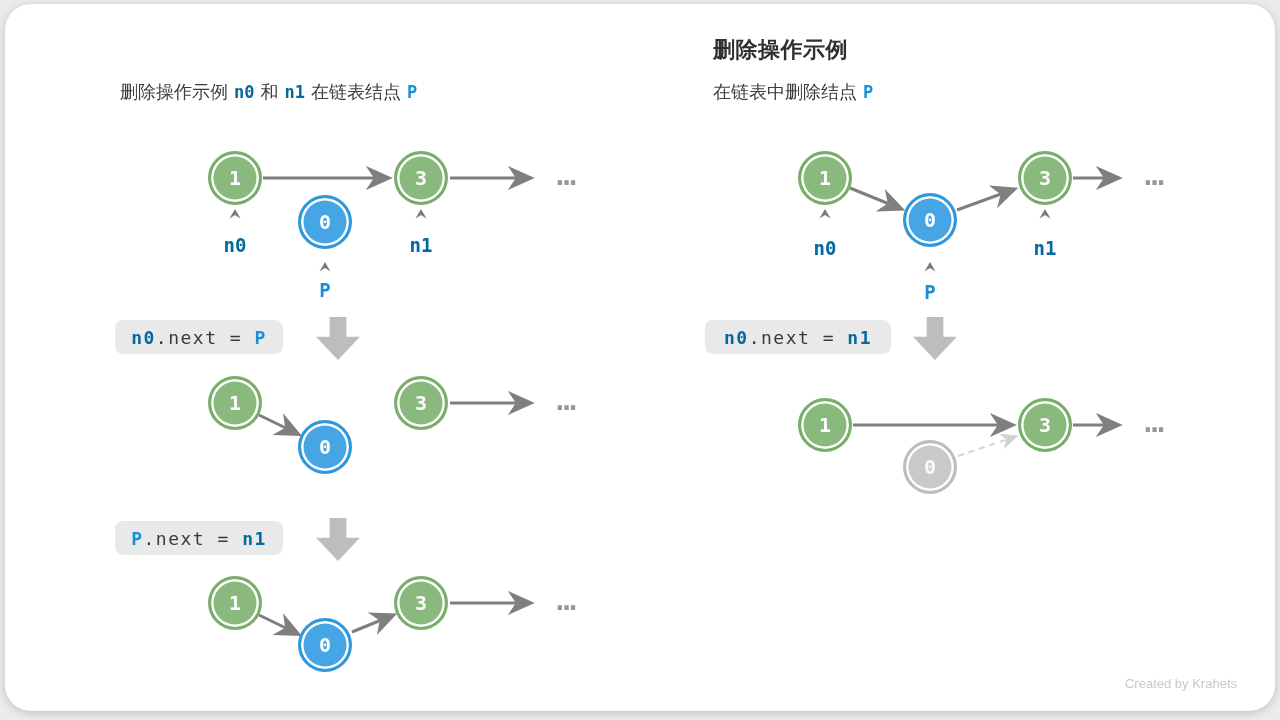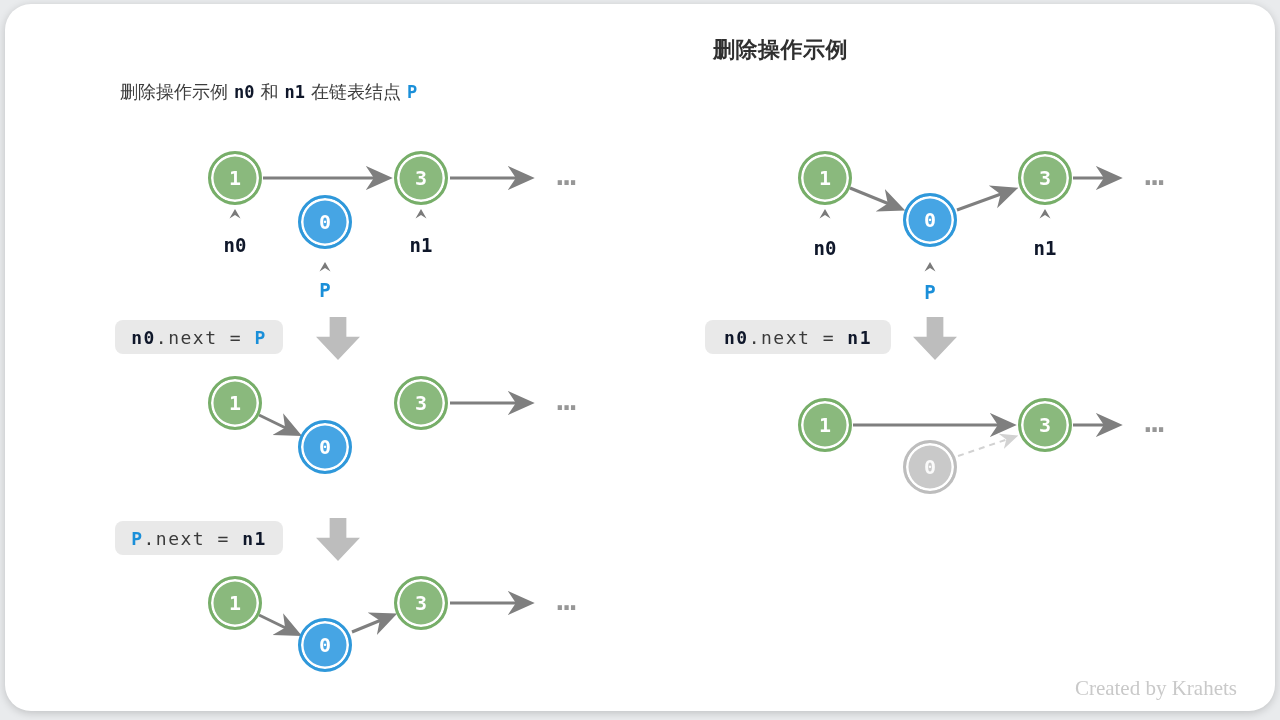--- a/index.html
+++ b/index.html
@@ -11,7 +11,7 @@
   .col-title { position:absolute; font-size:22px; font-weight:bold; color:#2f2f2f; letter-spacing:.5px; }
   .col-sub { position:absolute; font-size:18px; color:#3d3d3d; white-space:nowrap; }
   .col-sub .mono { font-family:"DejaVu Sans Mono", monospace; font-weight:bold; font-size:17px; margin:0 6px; }
-  .green-t { color:#0f172a; }
+  .green-t { color:#0369a1; }
   .blue-t { color:#1a8fd9; }
 
   .node { position:absolute; width:54px; height:54px; border-radius:50%;

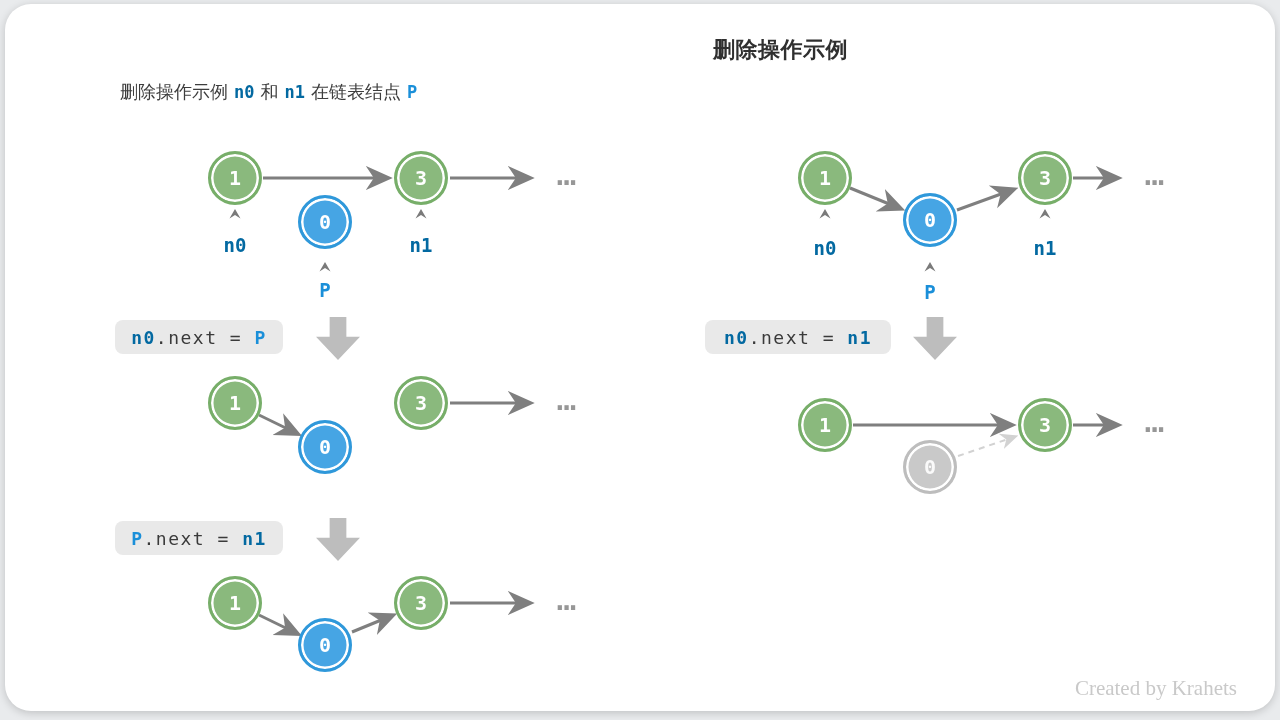--- a/index.html
+++ b/index.html
@@ -135,6 +135,9 @@
   <div class="dots" style="left:552px; top:586px;">...</div>
 
   <div class="col-title" style="left:713px; top:35px;">删除操作示例</div>
+  <div class="col-sub" style="left:713px; top:80px;">
+    <span>在链表中删除结点</span><span class="mono blue-t">P</span>
+  </div>
 
   <div class="node node-green" style="left:798px;  top:151px;">
       <span>1</span>

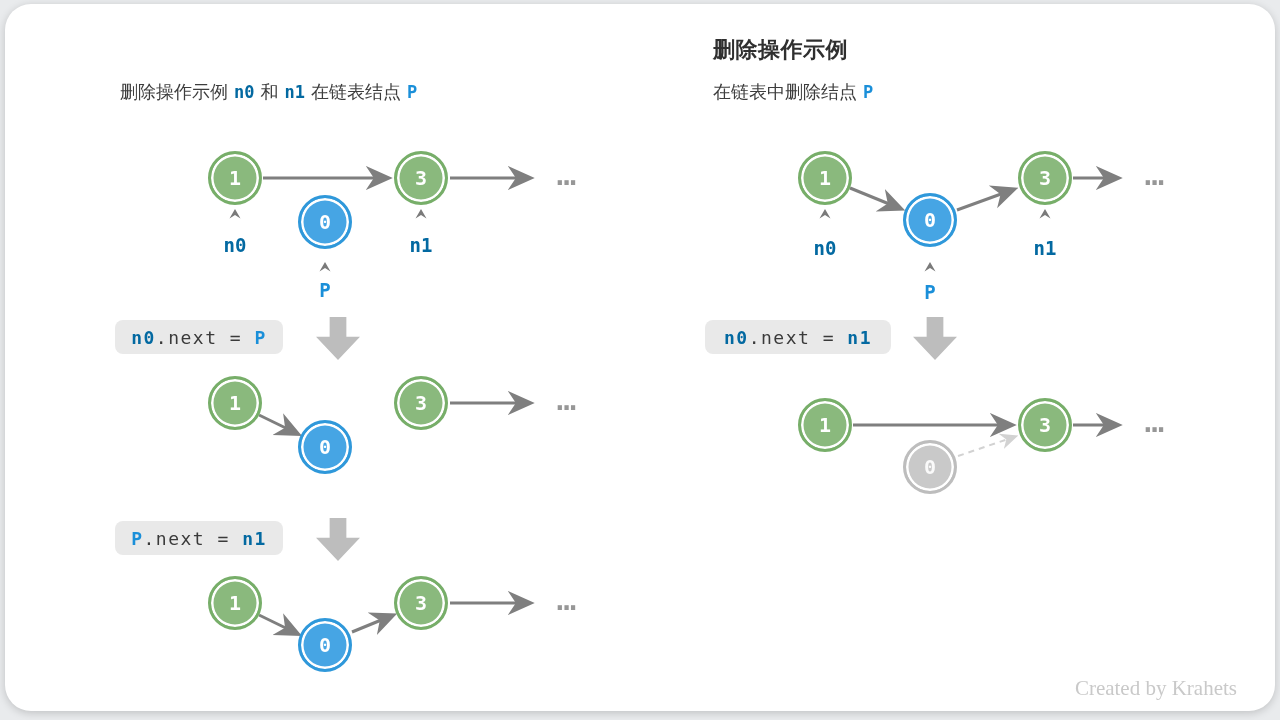--- a/index.html
+++ b/index.html
@@ -36,7 +36,7 @@
   .block-arrow { position:absolute; width:44px; height:43px; background:#bdbdbd;
                  clip-path:polygon(31% 0, 69% 0, 69% 46%, 100% 46%, 50% 100%, 0 46%, 31% 46%); }
 
-  .footer { position:absolute; font-family:Liberation Serif, serif; font-size:21px; color:#c9c9c9; white-space:nowrap; }
+  .footer { position:absolute; font-family:Liberation Sans, sans-serif; font-size:13px; color:#c9c9c9; white-space:nowrap; }
 </style>
 </head>
 <body>

